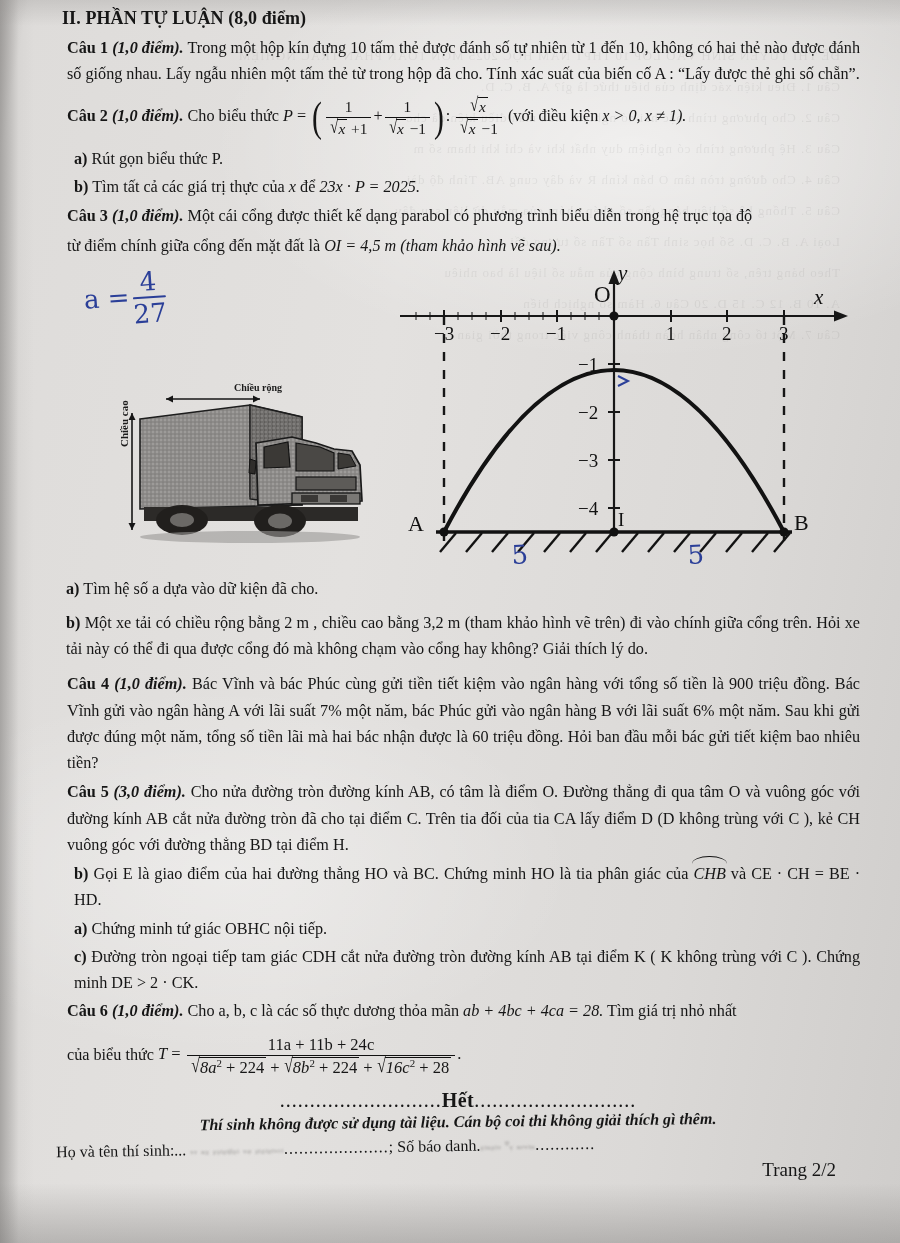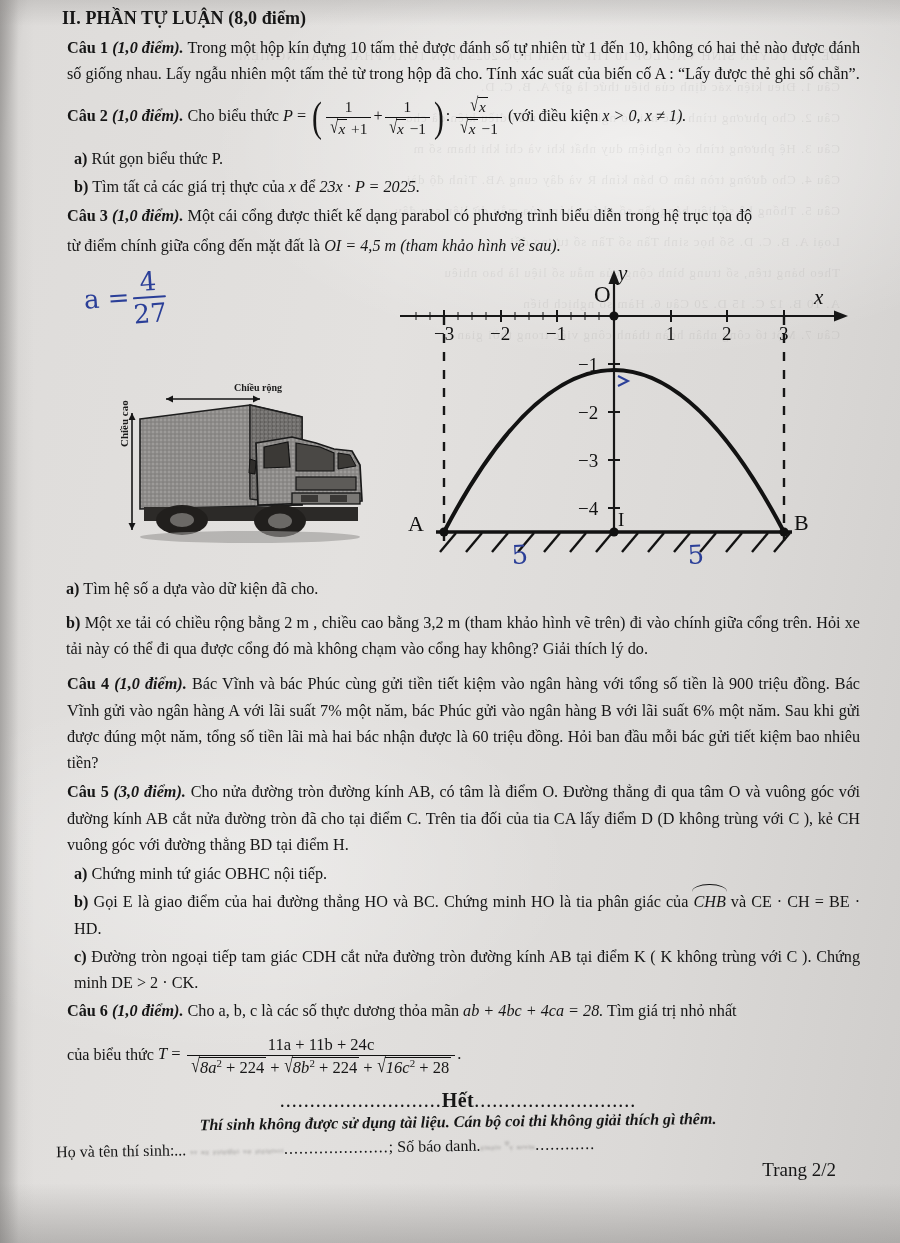--- a/index.html
+++ b/index.html
@@ -443,14 +443,14 @@
       <span>Cho nửa đường tròn đường kính AB, có tâm là điểm O. Đường thẳng đi qua tâm O và vuông góc với đường kính AB cắt nửa đường tròn đã cho tại điểm C. Trên tia đối của tia CA lấy điểm D (D không trùng với C ), kẻ CH vuông góc với đường thẳng BD tại điểm H.</span>
     </p>
     <p class="sub-item">
-      <b class="sl">a)</b>
-      <span>Chứng minh tứ giác OBHC nội tiếp.</span>
-    </p>
-    <p class="sub-item">
       <b class="sl">b)</b>
       <span>Gọi E là giao điểm của hai đường thẳng HO và BC. Chứng minh HO là tia phân giác của</span>
       <span class="arcbar">CHB</span>
       <span>và CE · CH = BE · HD.</span>
+    </p>
+    <p class="sub-item">
+      <b class="sl">a)</b>
+      <span>Chứng minh tứ giác OBHC nội tiếp.</span>
     </p>
     <p class="sub-item">
       <b class="sl">c)</b>

